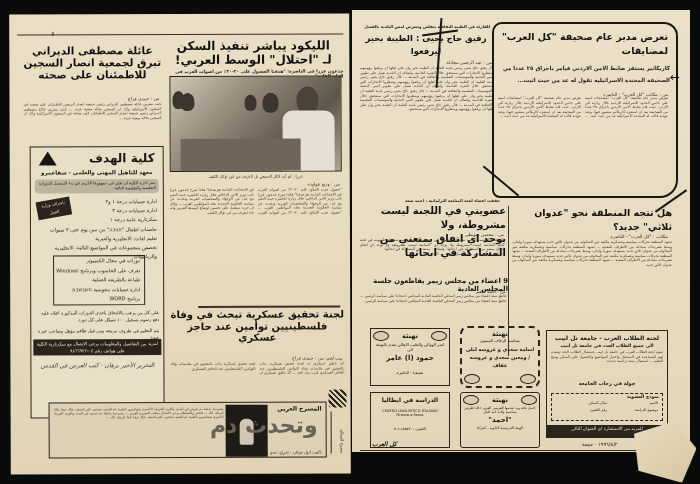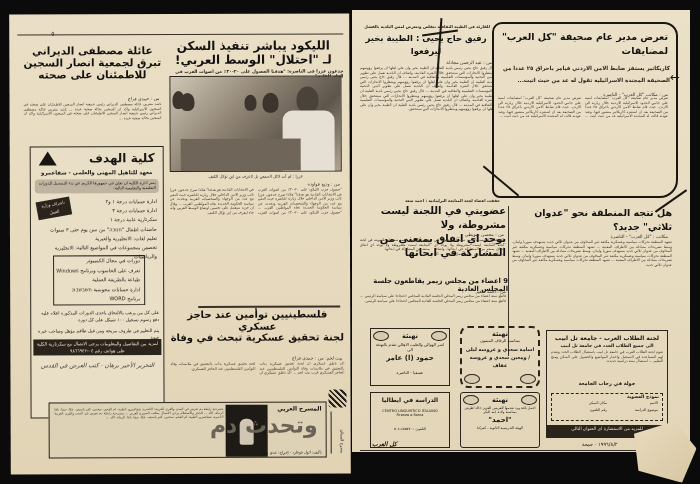--- a/index.html
+++ b/index.html
@@ -62,8 +62,8 @@
   <div class="rule" style="left:188px;top:292px;width:142px;height:1.5px;"></div>
 
   <div class="headline" style="left:160px;top:295px;width:174px;font-size:10px;">
+    <div>لجنة تحقيق عسكرية تبحث في وفاة</div>
     <div>فلسطينيين توأمين عند حاجز عسكري</div>
-    <div>لجنة تحقيق عسكرية تبحث في وفاة</div>
   </div>
   <div class="byline" style="left:240px;top:342px;width:92px;text-align:right;">بيت لحم: من : حمدي فراج</div>
   <div class="text" style="left:160px;top:348px;width:174px;height:26px;column-count:2;column-gap:4px;">اكد ناطق عسكري ان لجنة تحقيق عسكرية بدأت بالتحقيق في ملابسات وفاة التوأمين الفلسطينيين عند الحاجز العسكري قرب بيت لحم ... اكد ناطق عسكري ان لجنة تحقيق عسكرية بدأت بالتحقيق في ملابسات وفاة التوأمين الفلسطينيين عند الحاجز العسكري.</div>

